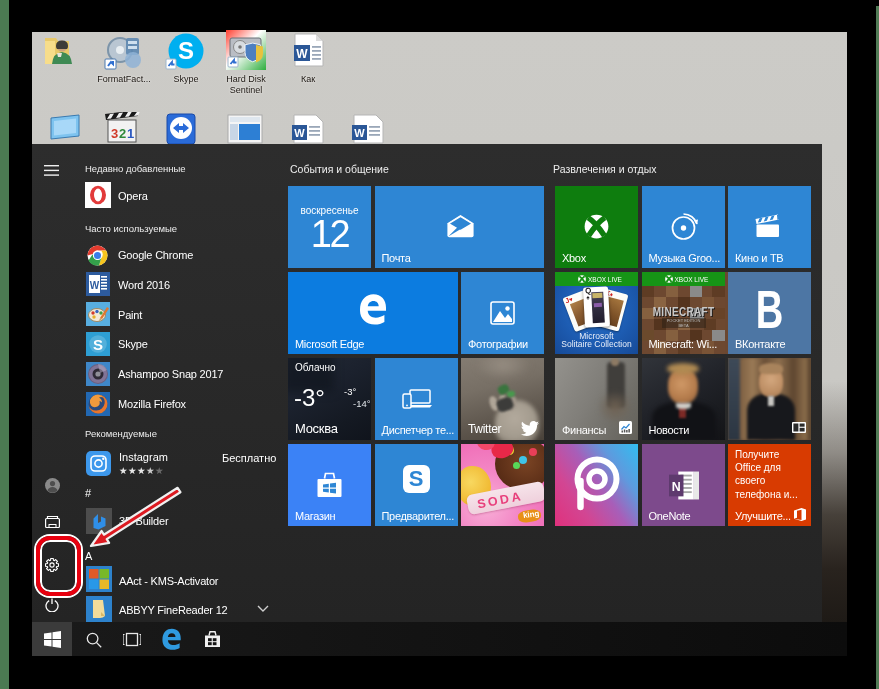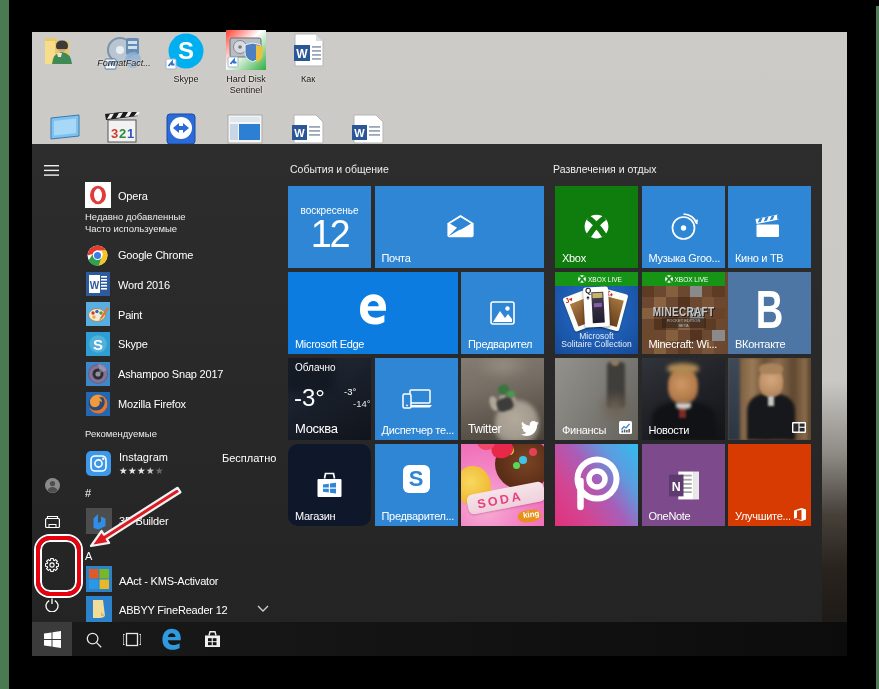--- a/index.html
+++ b/index.html
@@ -60,7 +60,7 @@
       <rect x="2" y="26" width="11" height="10" rx="1" fill="#fff" stroke="#4d7ab0"></rect>
       <path d="M5 33 l3 -4 l2 2 l0 -3" stroke="#2f6fd0" stroke-width="2" fill="none"></path>
     </svg>
-    <div class="abs txt dlabel" style="left:92px;top:58px;width:64px;font-style:italic;">FormatFact...</div>
+    <div class="abs txt dlabel" style="left:92px;top:74px;width:64px;">FormatFact...</div>
 
     <svg class="abs" style="left:165px;top:32px" width="42" height="40" viewBox="0 0 42 40">
       <circle cx="21" cy="19" r="17.5" fill="#00aff0"></circle>

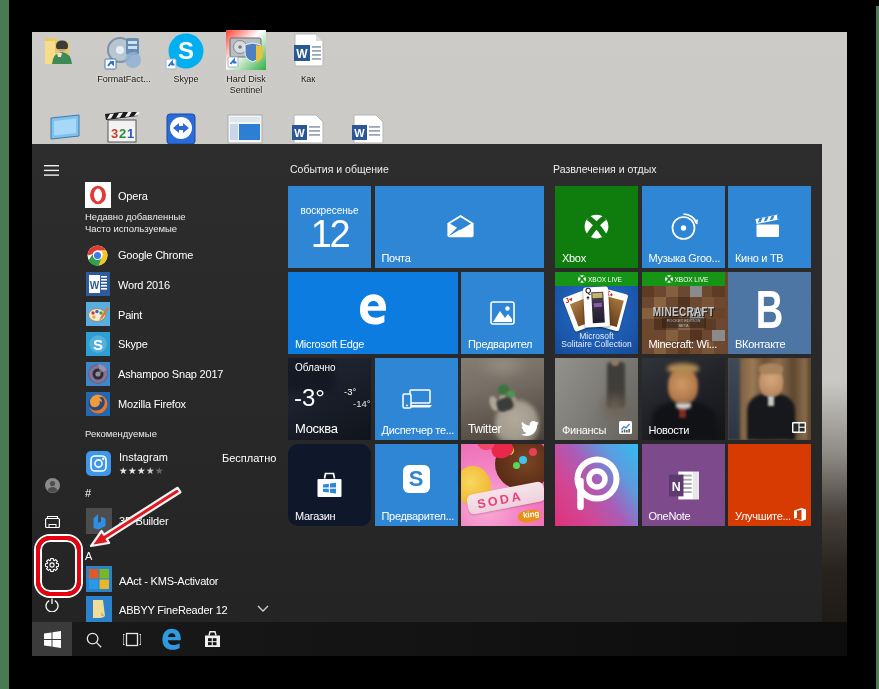--- a/index.html
+++ b/index.html
@@ -144,7 +144,7 @@
   </div>
 
   <div id="applist">
-    <div class="abs h12" style="left:85px;top:163px;margin-top:48px;">Недавно добавленные</div>
+    <div class="abs h12" style="left:85px;top:163px;">Недавно добавленные</div>
 
     <svg class="abs" style="left:85px;top:182px" width="26" height="26" viewBox="0 0 26 26">
       <rect width="26" height="26" fill="#fff"></rect>

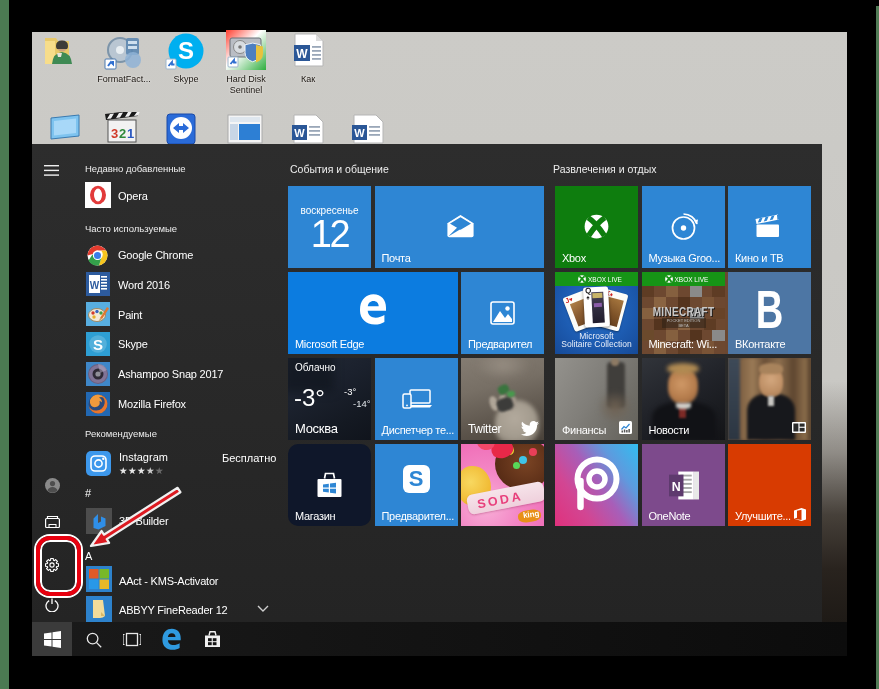--- a/index.html
+++ b/index.html
@@ -344,7 +344,7 @@
         <path d="M3 21 L10 10 L15 17 L18 13 L22 18 L22 21 Z" fill="#fff"></path>
         <circle cx="17.5" cy="7.5" r="2.2" fill="#fff"></circle>
       </svg>
-      <div class="tlabel">Предварител</div>
+      <div class="tlabel">Фотографии</div>
     </div>
 
     <div class="tile" style="left:288px;top:358px;width:83px;height:82px;background:linear-gradient(150deg,#232a36 0%,#1b212d 40%,#141922 75%,#10141c 100%);">

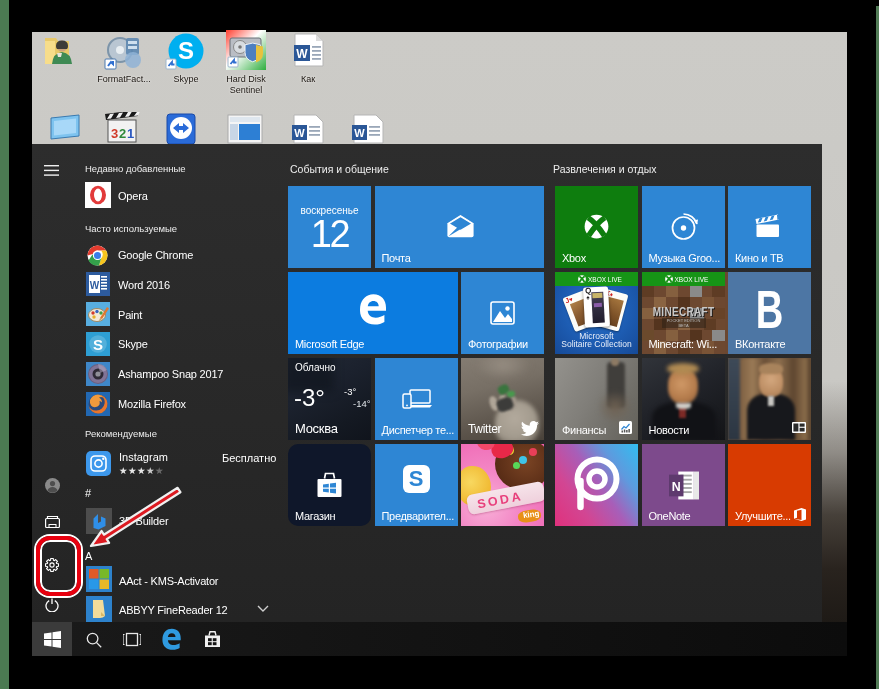--- a/index.html
+++ b/index.html
@@ -576,6 +576,7 @@
     </div>
 
     <div class="tile" style="left:728px;top:444px;width:83px;height:82px;background:#d83b01;">
+      <div class="abs" style="left:7px;top:4px;font-size:10px;color:#fff;line-height:13.2px;">Получите<br>Office для<br>своего<br>телефона и...</div>
       <div class="tlabel" style="left:7px;">Улучшите...</div>
       <svg class="abs" style="left:66px;top:64px" width="12" height="13" viewBox="0 0 12 13">
         <path d="M7.5 0 L12 1.5 L12 11.5 L7.5 13 L0 10.8 L7.5 12 L7.5 1.8 L3 2.8 L3 9.8 L0 10.8 L0 2.5 Z" fill="#fff"></path>

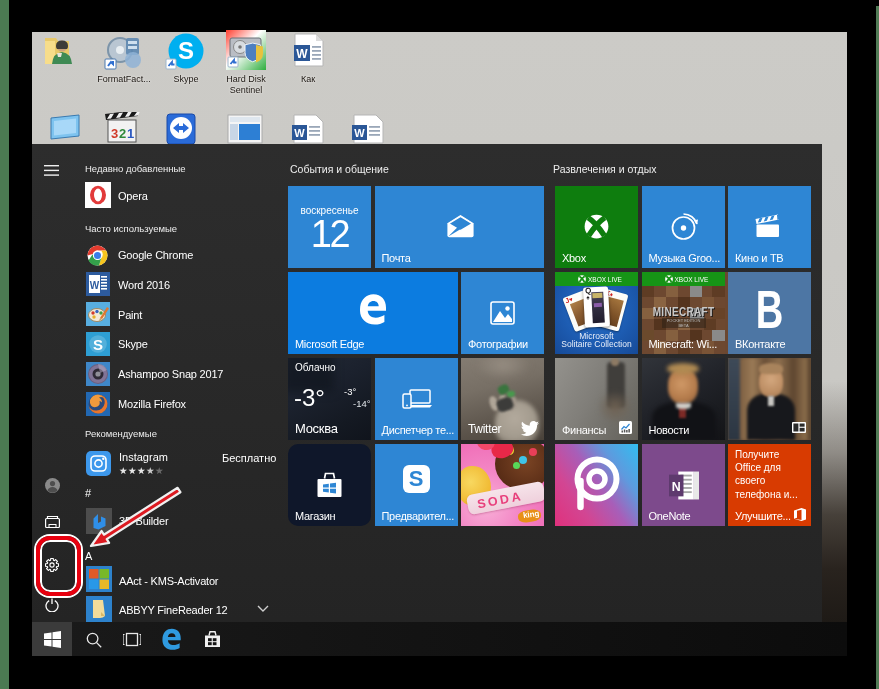--- a/index.html
+++ b/index.html
@@ -381,7 +381,7 @@
       <div class="tlabel" style="font-size:12px;">Twitter</div>
     </div>
 
-    <div class="tile" style="left:288px;top:444px;width:83px;height:82px;background:#0f172a;border-radius:10px;">
+    <div class="tile" style="left:288px;top:444px;width:83px;height:82px;background:#3b82f6;">
       <svg class="abs" style="left:28px;top:28px" width="27" height="26" viewBox="0 0 27 26">
         <path d="M8.5 6.5 L9.5 1.5 L17.5 1.5 L18.5 6.5" fill="none" stroke="#fff" stroke-width="1.7"></path>
         <rect x="1.5" y="7" width="24" height="18" rx="1" fill="#fff"></rect>

